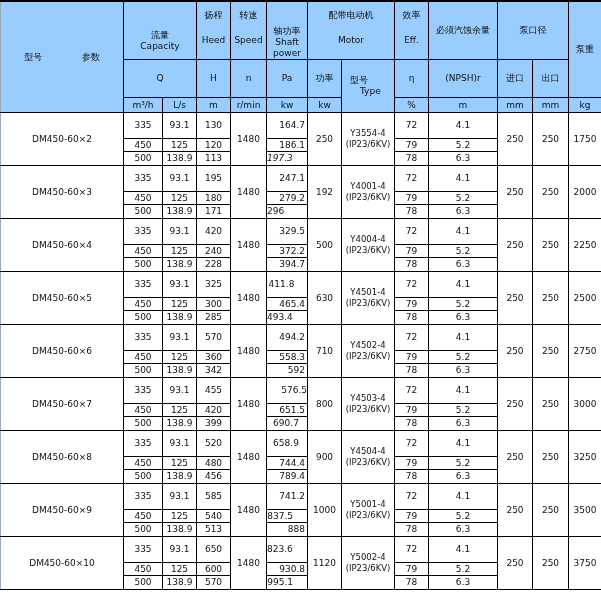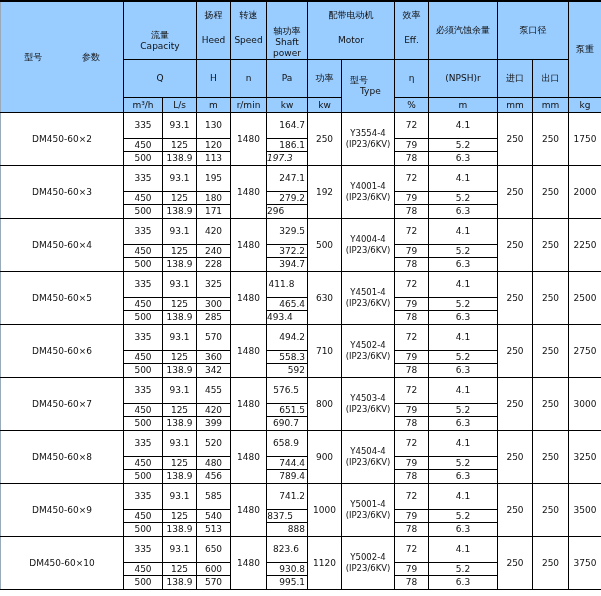--- a/index.html
+++ b/index.html
@@ -280,7 +280,7 @@
         <td>93.1</td>
         <td>455</td>
         <td rowspan="3">1480</td>
-        <td style="text-align:right;padding-right:8px;">576.5</td>
+        <td style="text-align:right;padding-right:0;">576.5</td>
         <td rowspan="3">800</td>
         <td rowspan="3" class="small">
           <div>Y4503-4</div>

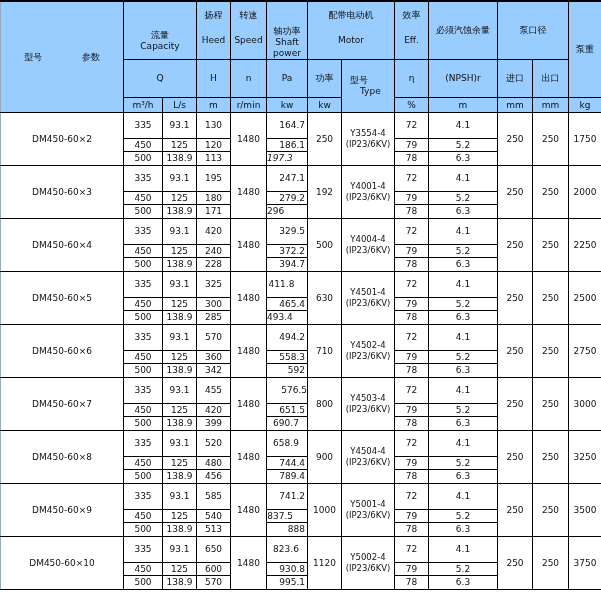--- a/index.html
+++ b/index.html
@@ -382,7 +382,7 @@
         <td>93.1</td>
         <td>650</td>
         <td rowspan="3">1480</td>
-        <td style="text-align:center;padding-right:2px;">823.6</td>
+        <td style="text-align:left;padding-right:2px;">823.6</td>
         <td rowspan="3">1120</td>
         <td rowspan="3" class="small">
           <div>Y5002-4</div>

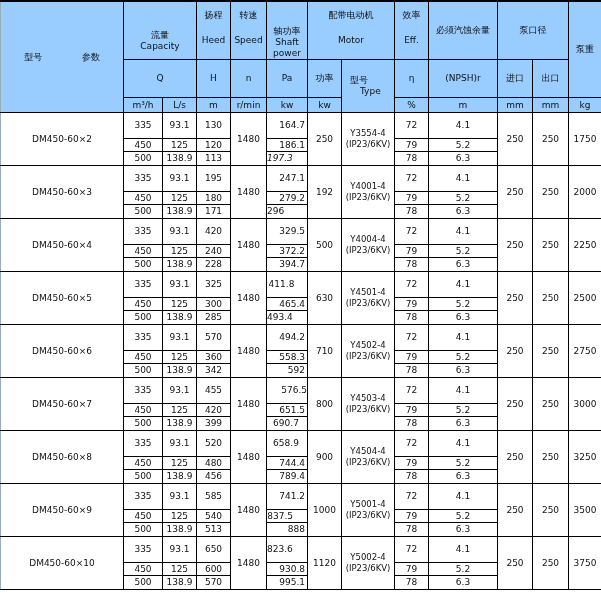--- a/index.html
+++ b/index.html
@@ -406,7 +406,7 @@
         <td>500</td>
         <td>138.9</td>
         <td>570</td>
-        <td style="text-align:right;padding-right:2px;">995.1</td>
+        <td style="text-align:right;padding-right:14px;">995.1</td>
         <td>78</td>
         <td>6.3</td>
       </tr>

